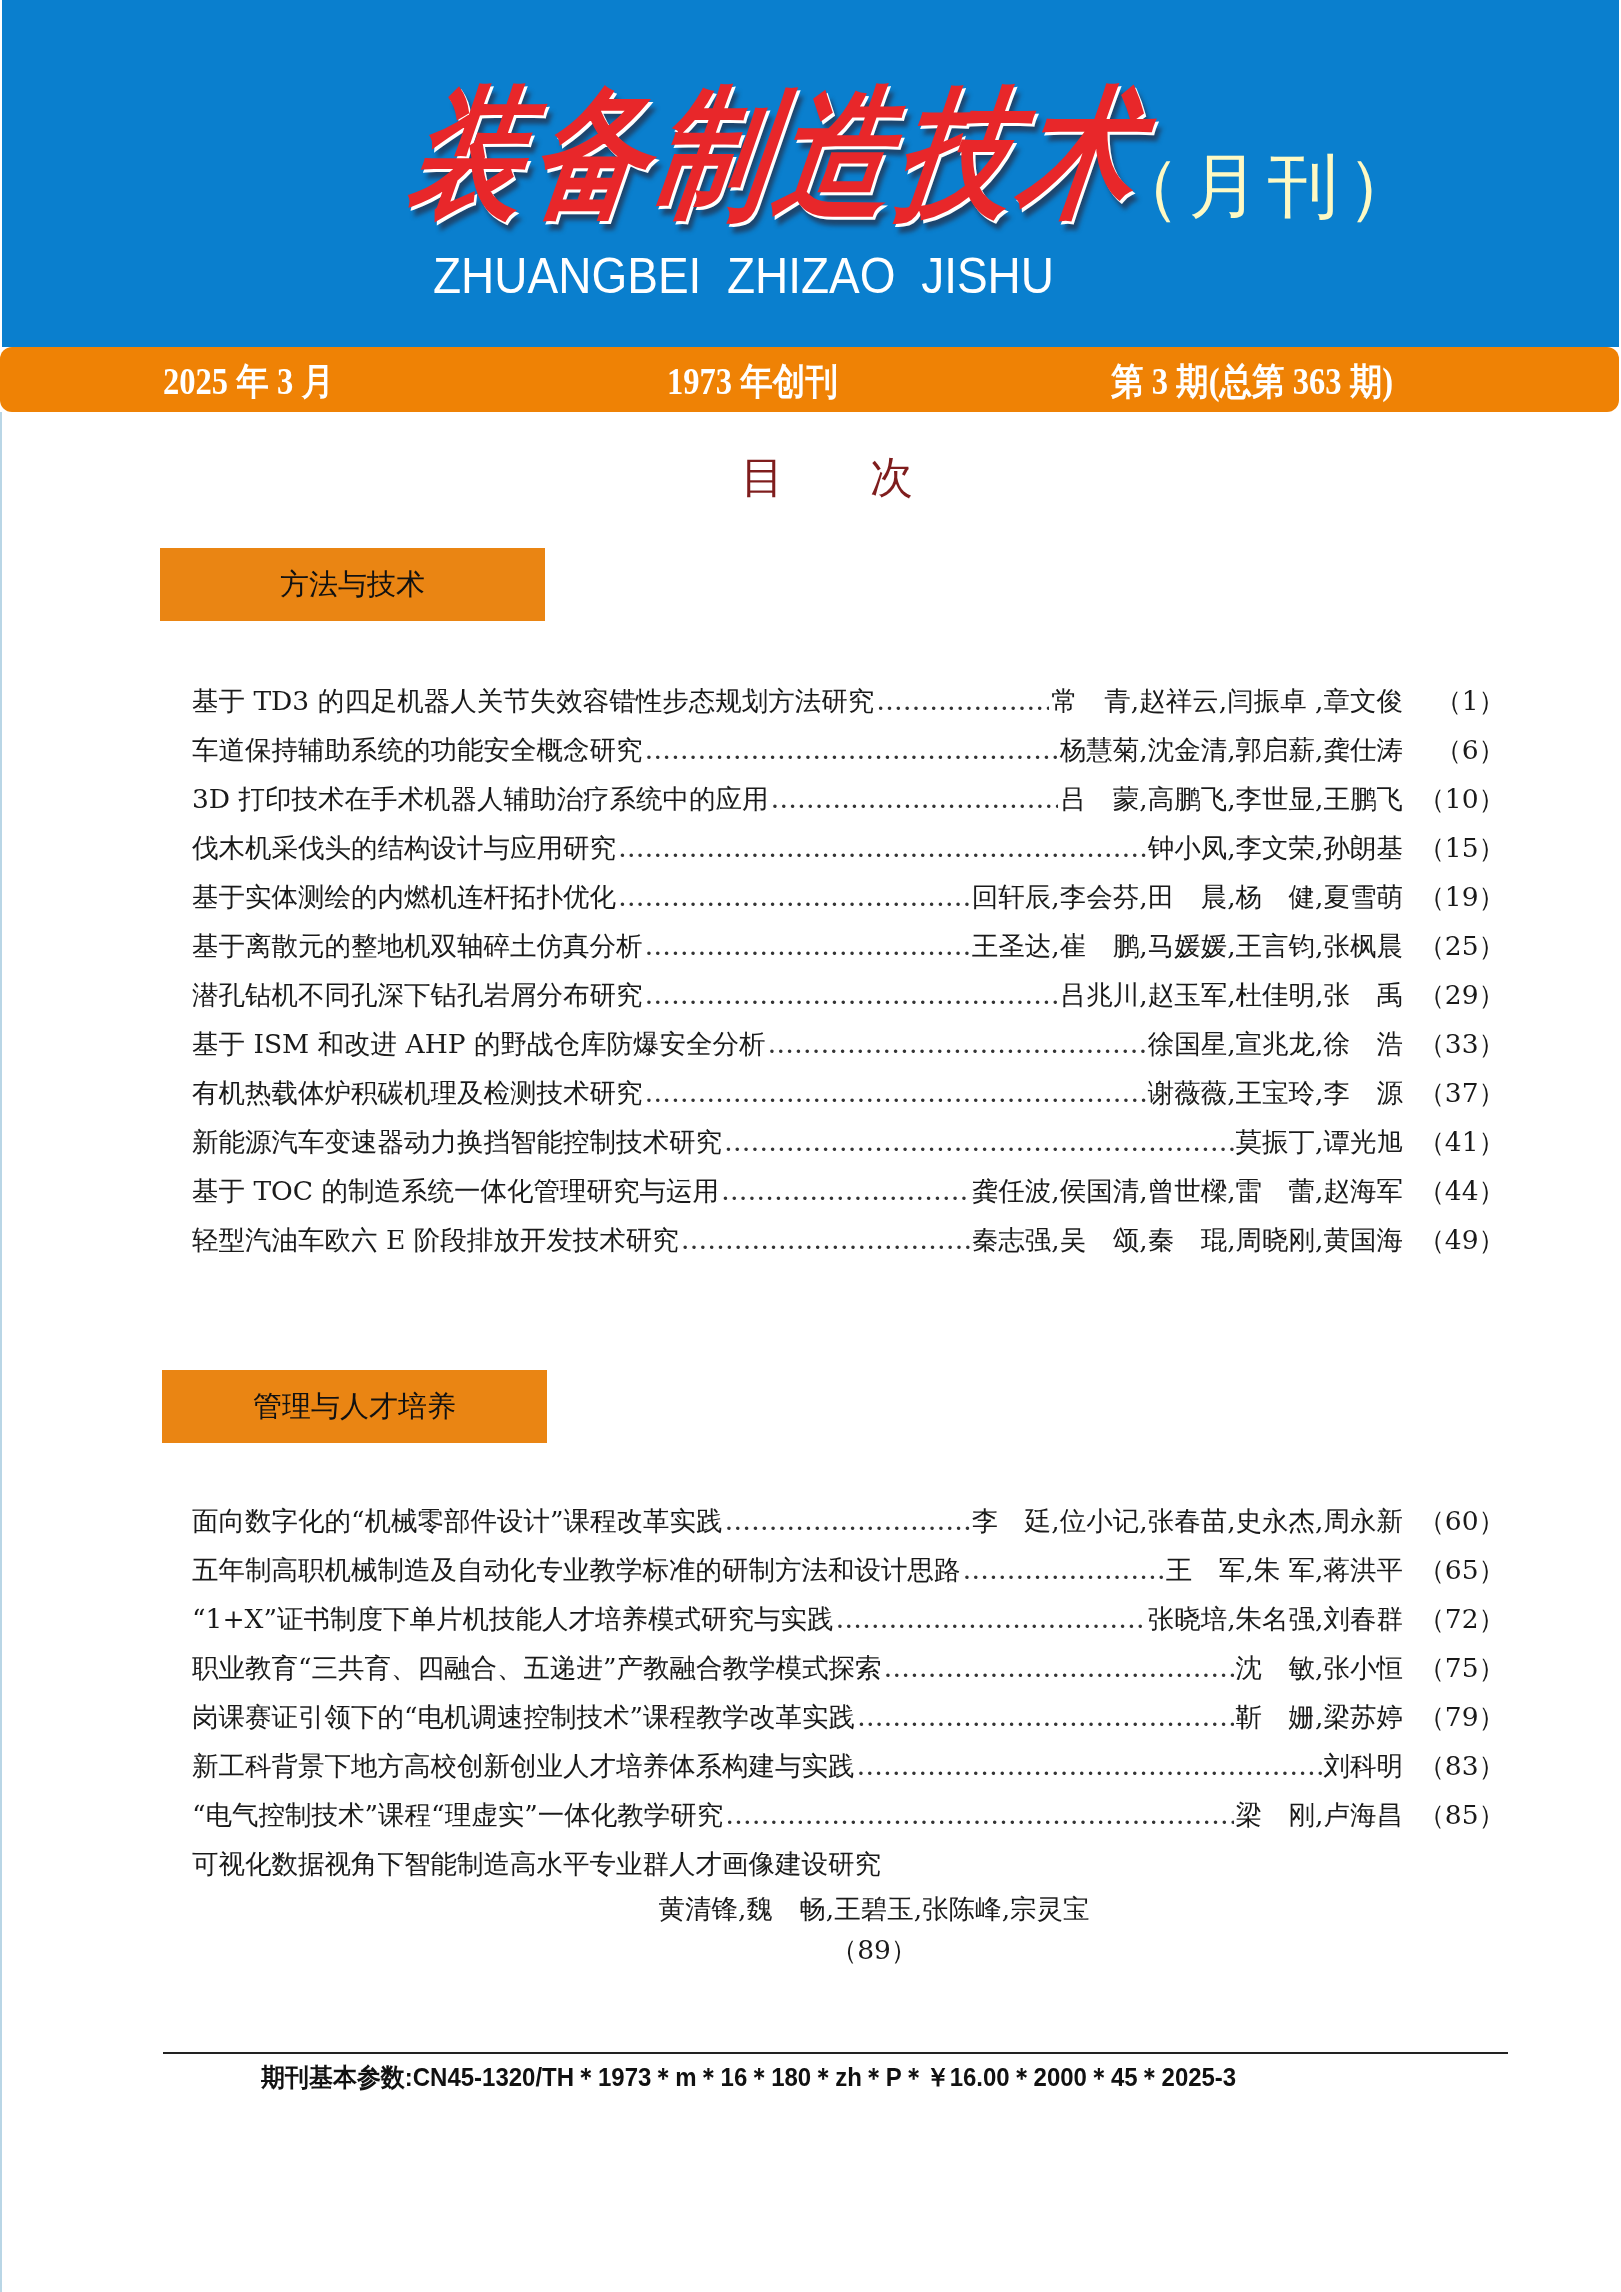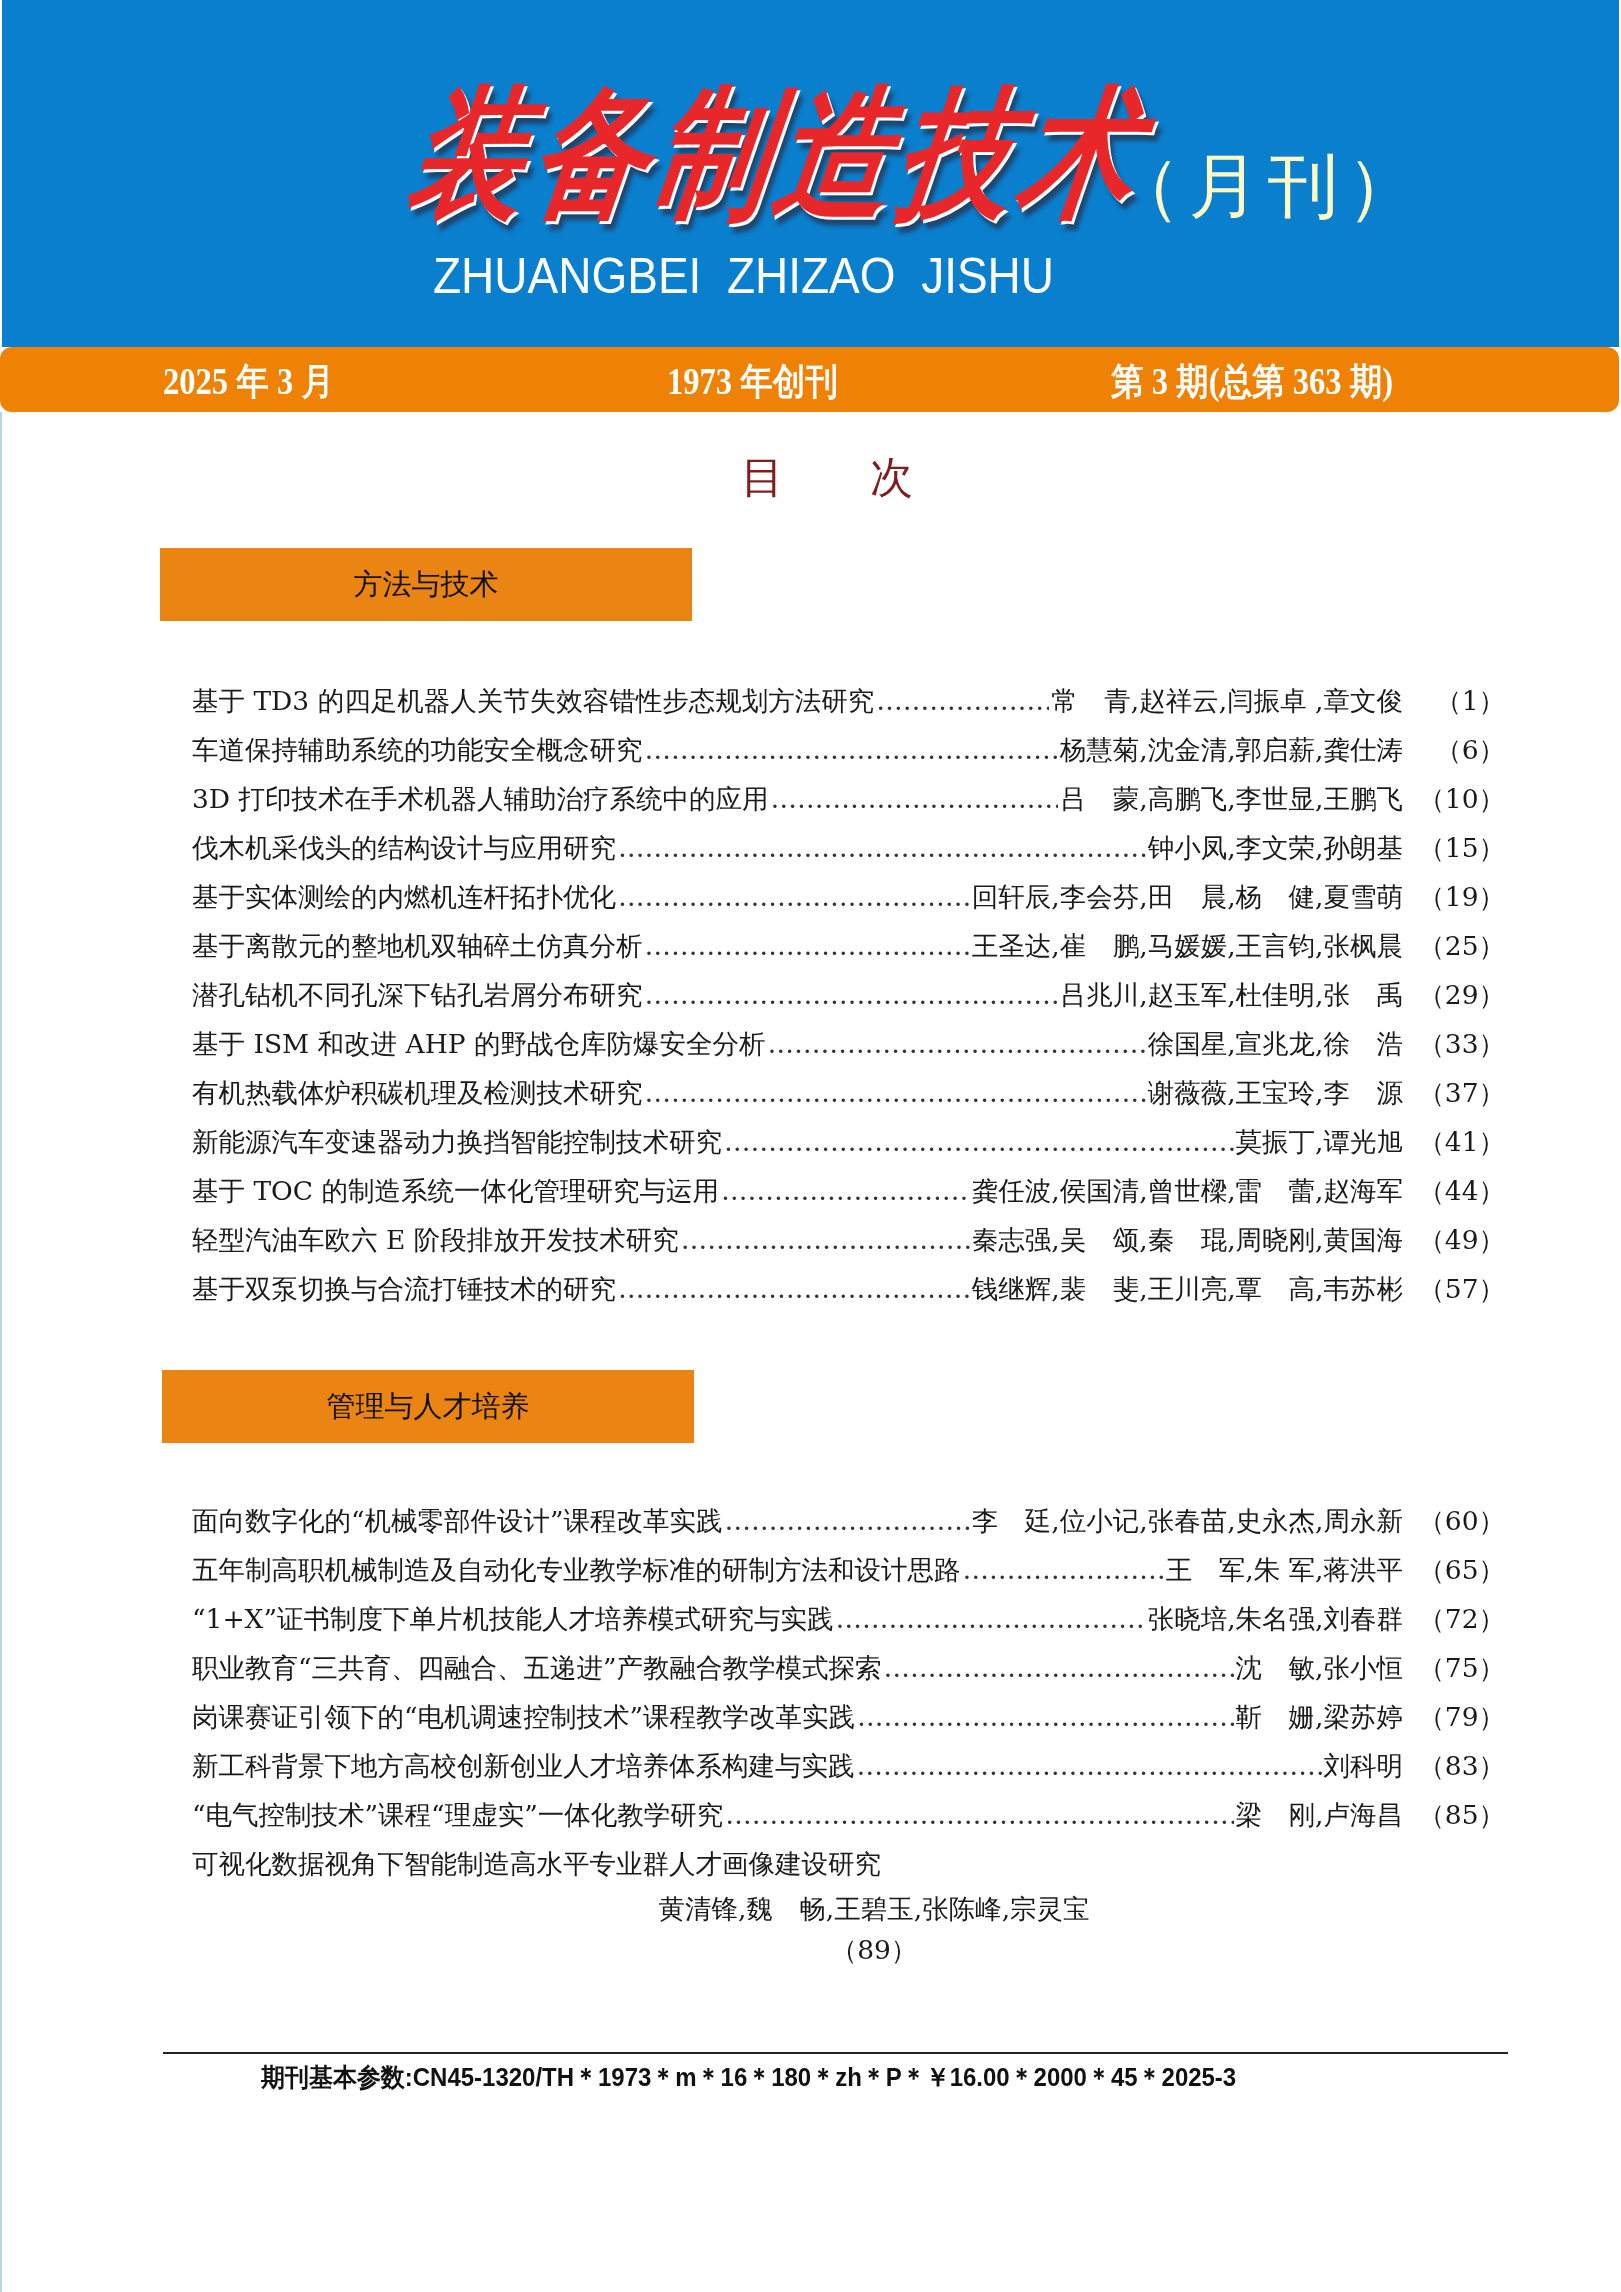--- a/index.html
+++ b/index.html
@@ -65,7 +65,7 @@
     white-space: nowrap;
   }
   .section-label {
-    position: absolute; width: 532px; height: 73px;
+    position: absolute; width: 385px; height: 73px;
     background: #ea8513;
     display: flex; align-items: center; justify-content: center;
     font-family: "DejaVu Sans", sans-serif;

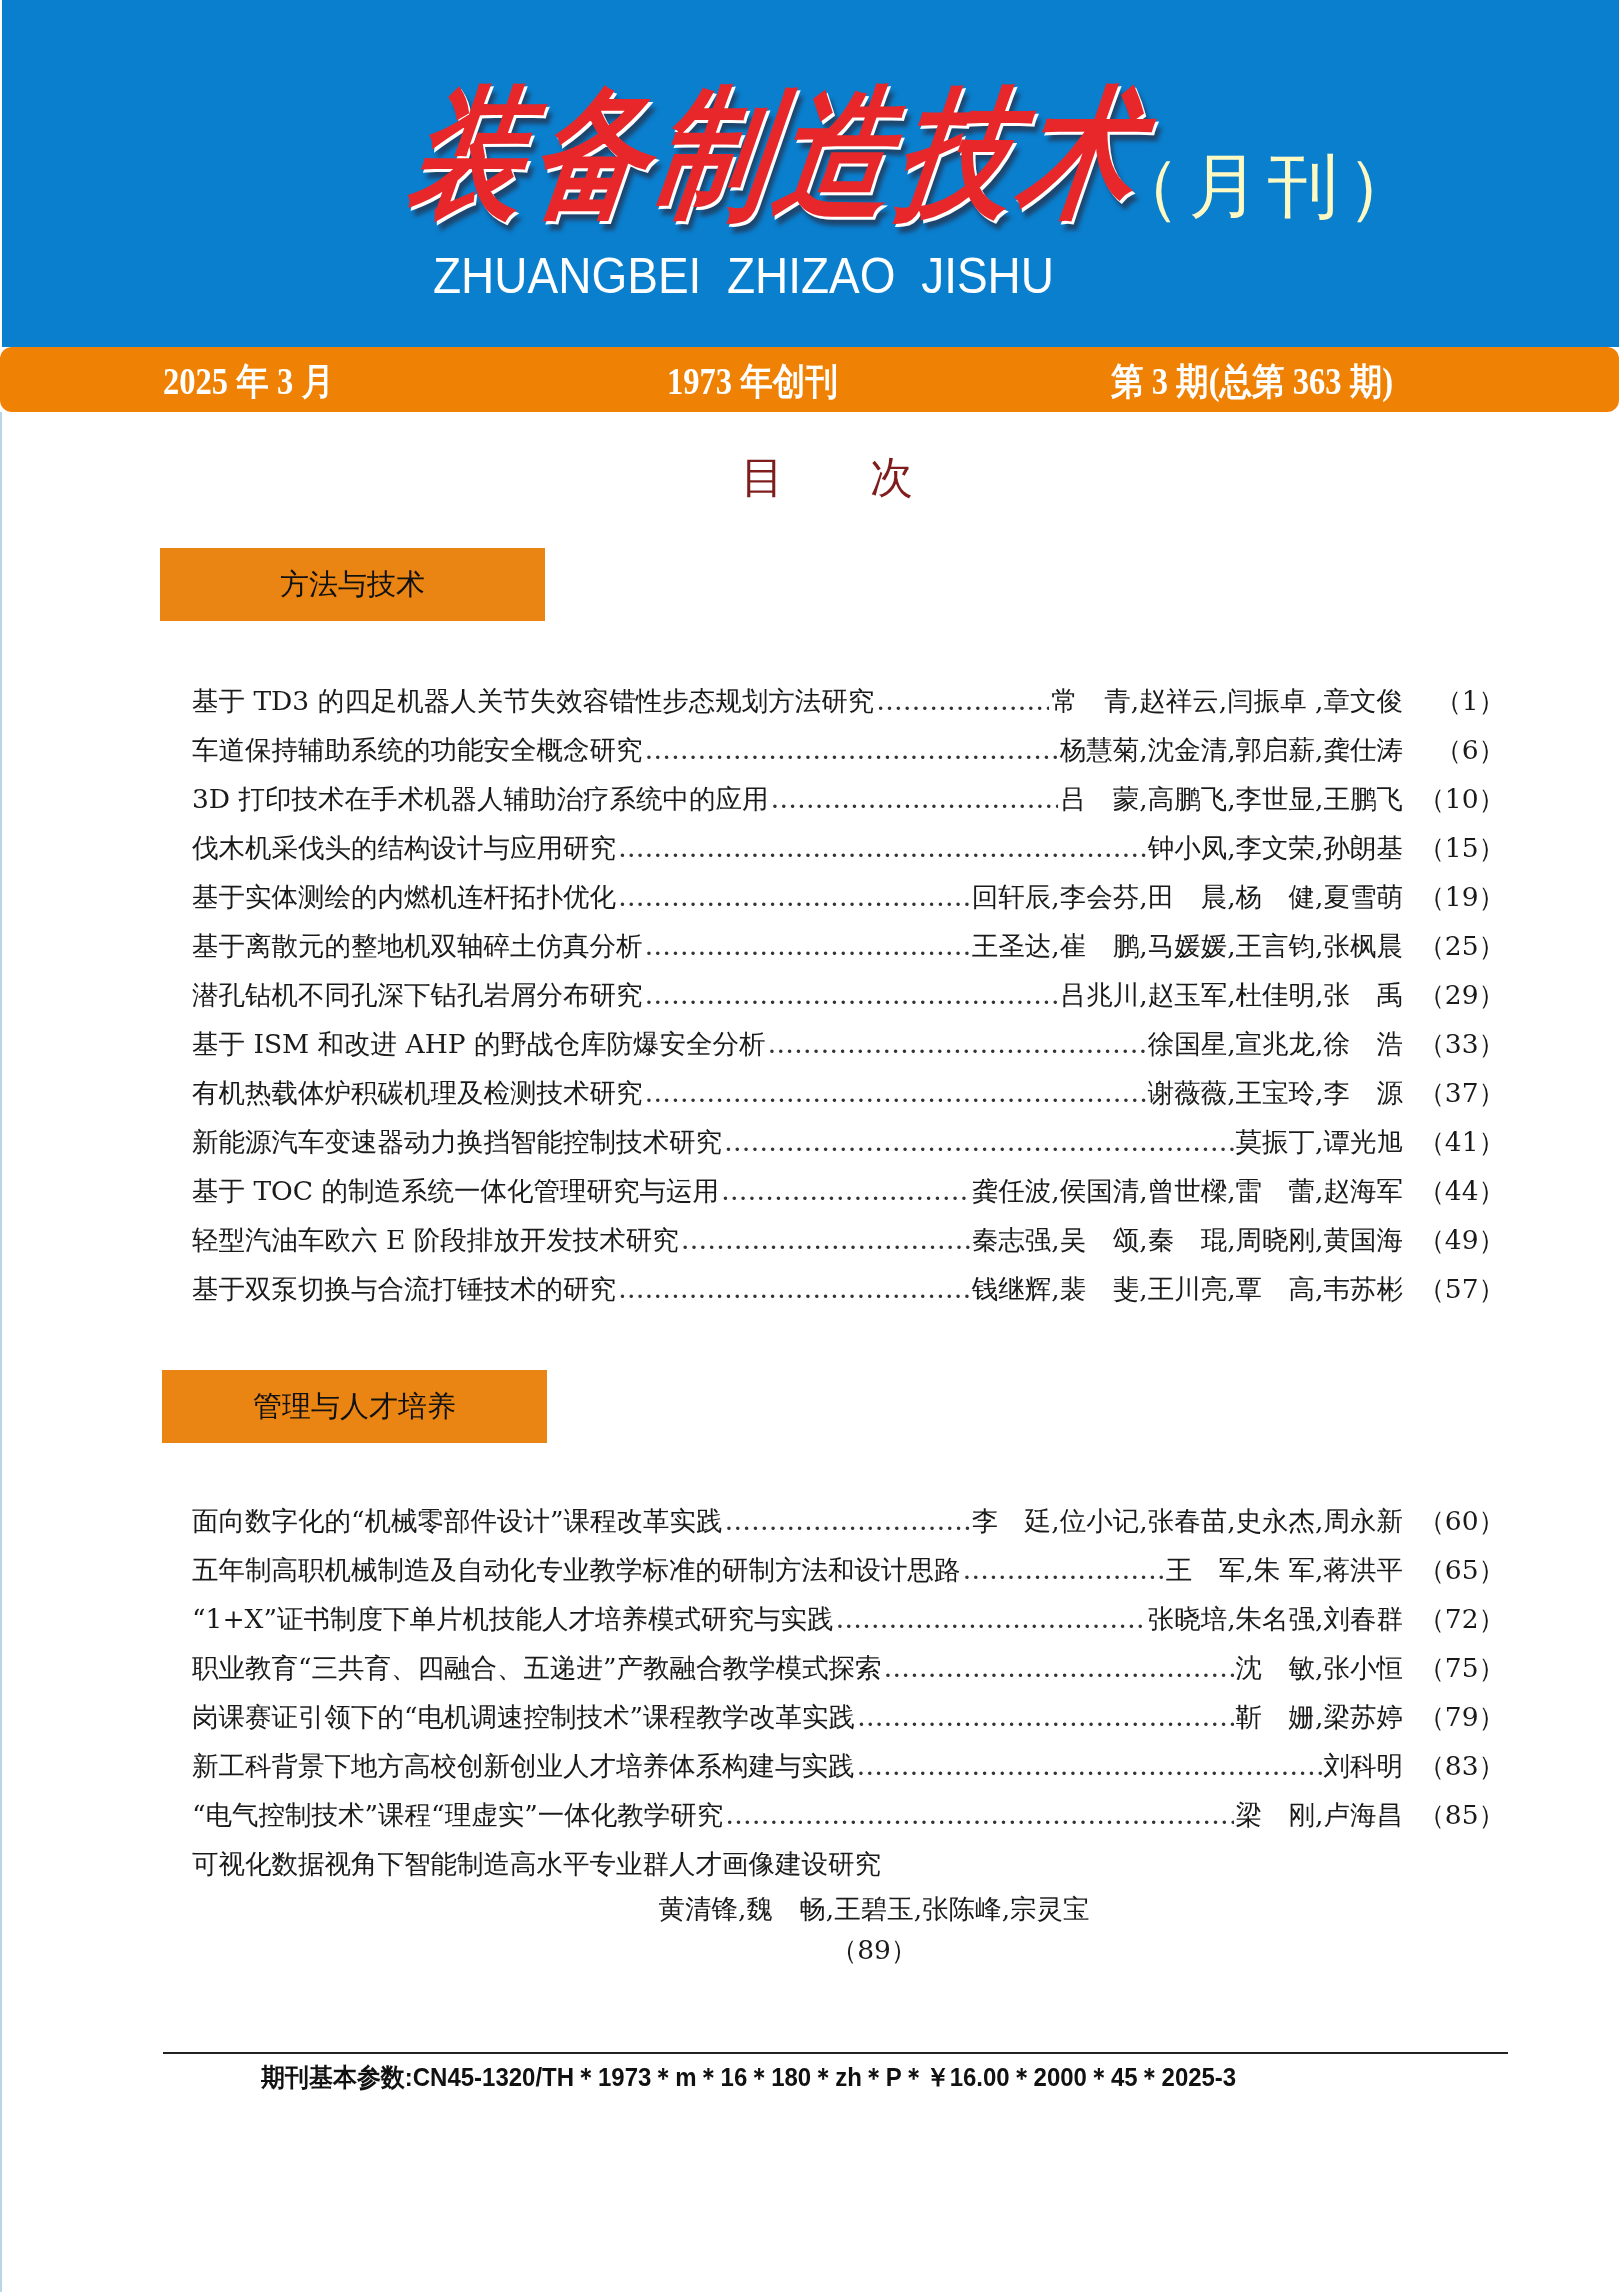--- a/index.html
+++ b/index.html
@@ -199,12 +199,6 @@
       <span class="toc-authors">秦志强,吴　颂,秦　琨,周晓刚,黄国海</span>
       <span class="toc-page">（49）</span>
     </div>
-  <div class="toc-row">
-      <span class="toc-title">基于双泵切换与合流打锤技术的研究</span>
-      <span class="toc-dots"></span>
-      <span class="toc-authors">钱继辉,裴　斐,王川亮,覃　高,韦苏彬</span>
-      <span class="toc-page">（57）</span>
-    </div>
 </div>
 
 <div class="section-label s2">管理与人才培养</div>

